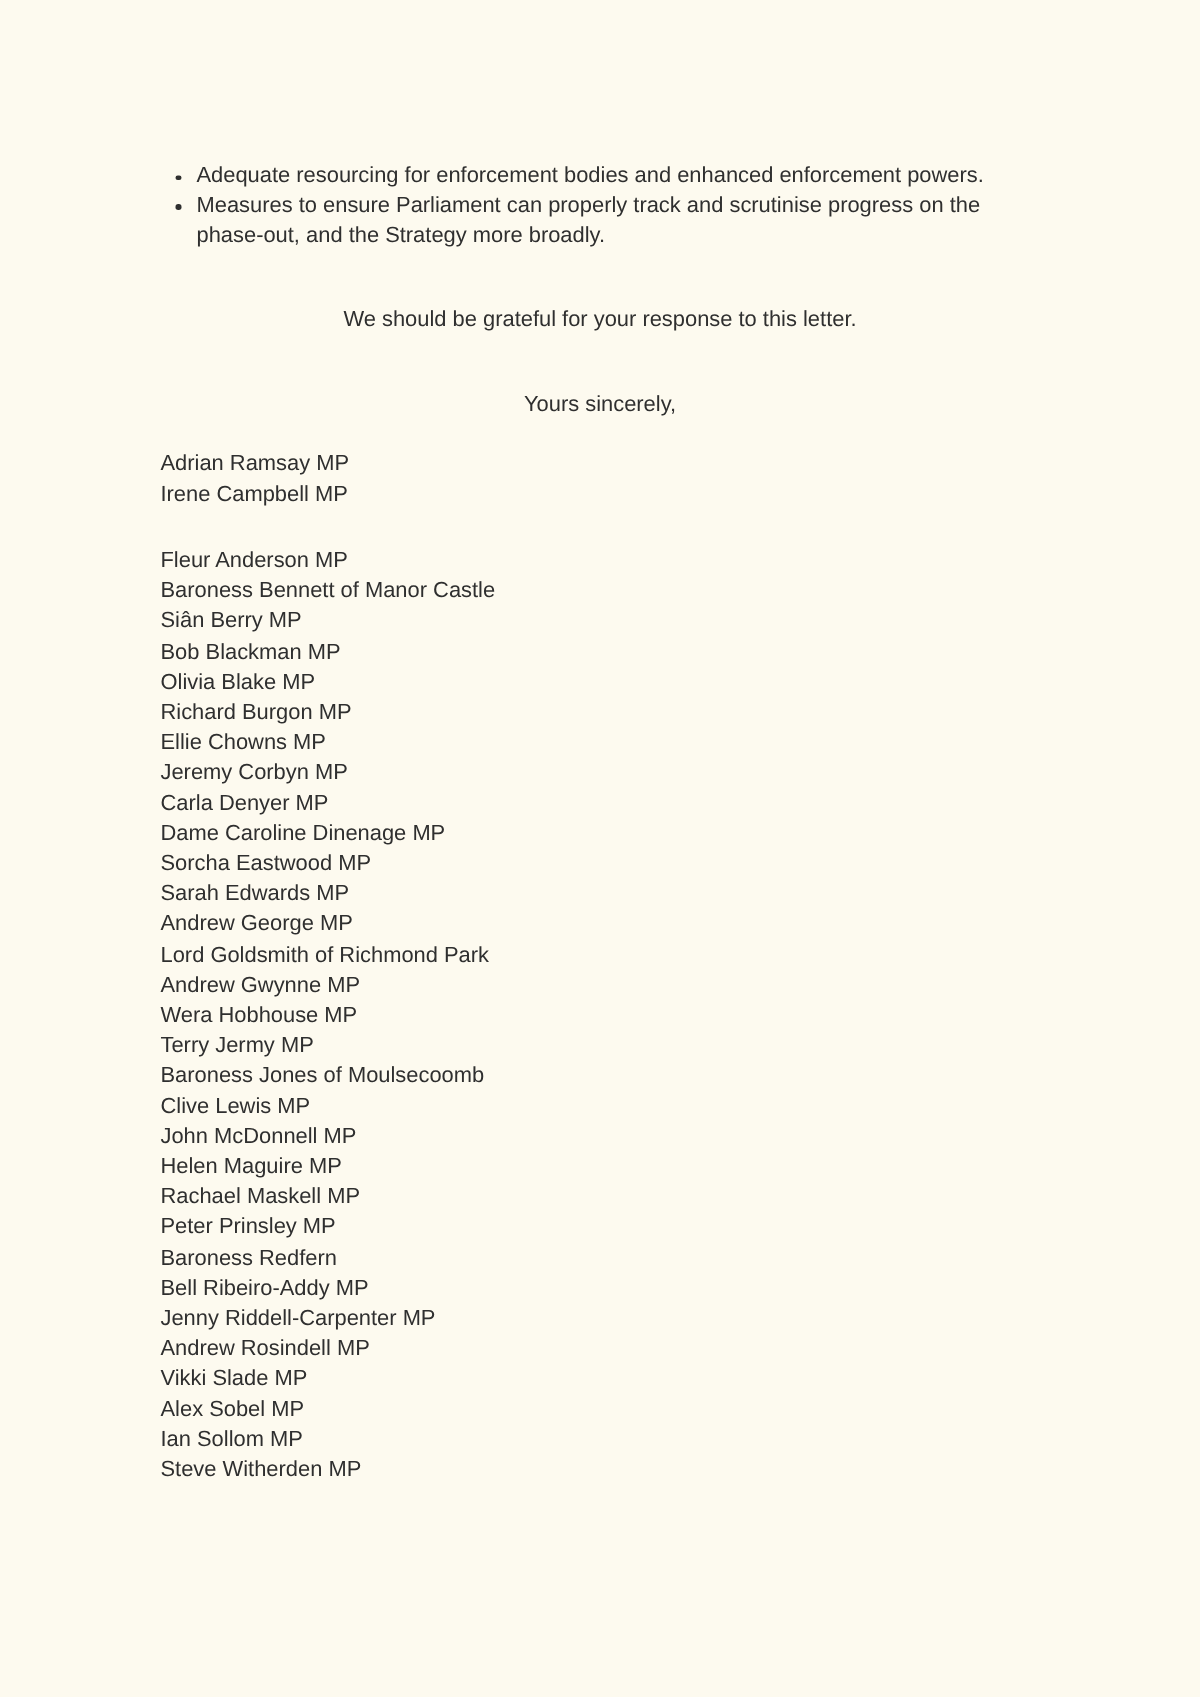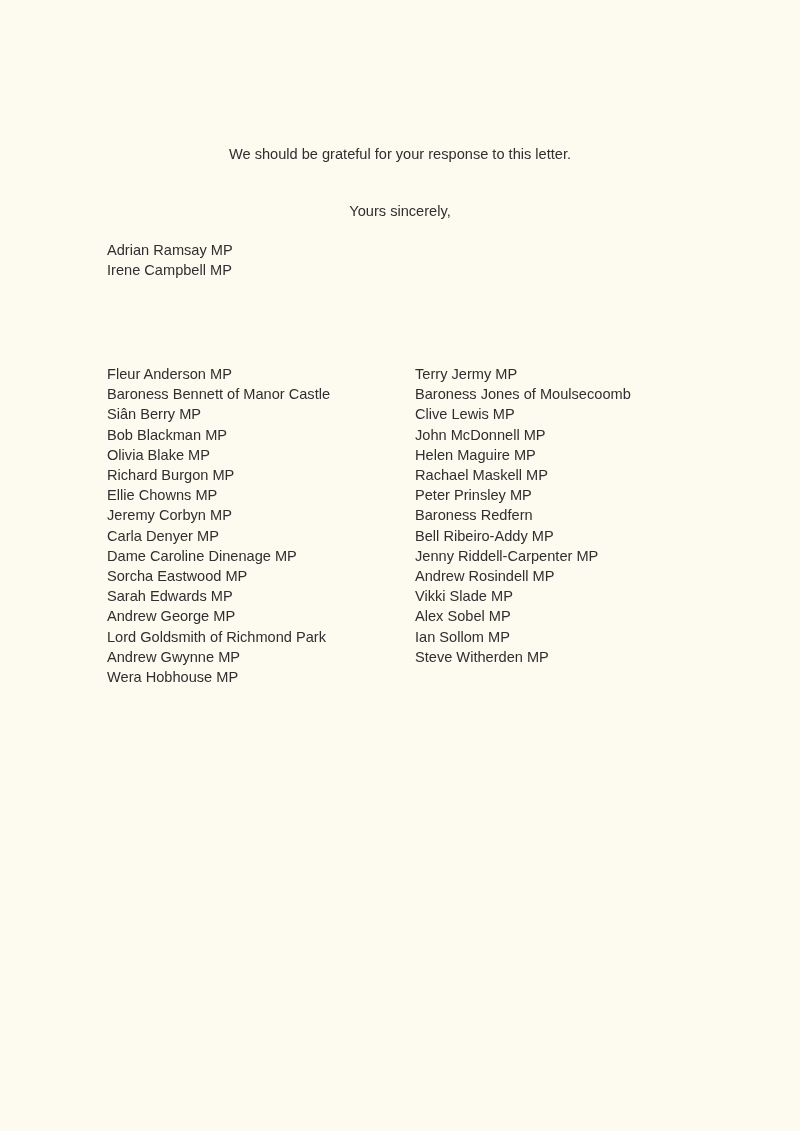--- a/index.html
+++ b/index.html
@@ -105,6 +105,10 @@
 
   <div class="content">
 
+    <ul class="bullet-list">
+      <li class="bullet-item">Adequate resourcing for enforcement bodies and enhanced enforcement powers.</li>
+      <li class="bullet-item">Measures to ensure Parliament can properly track and scrutinise progress on the phase-out, and the Strategy more broadly.</li>
+    </ul>
 
     <div class="spacer-para"></div>
 

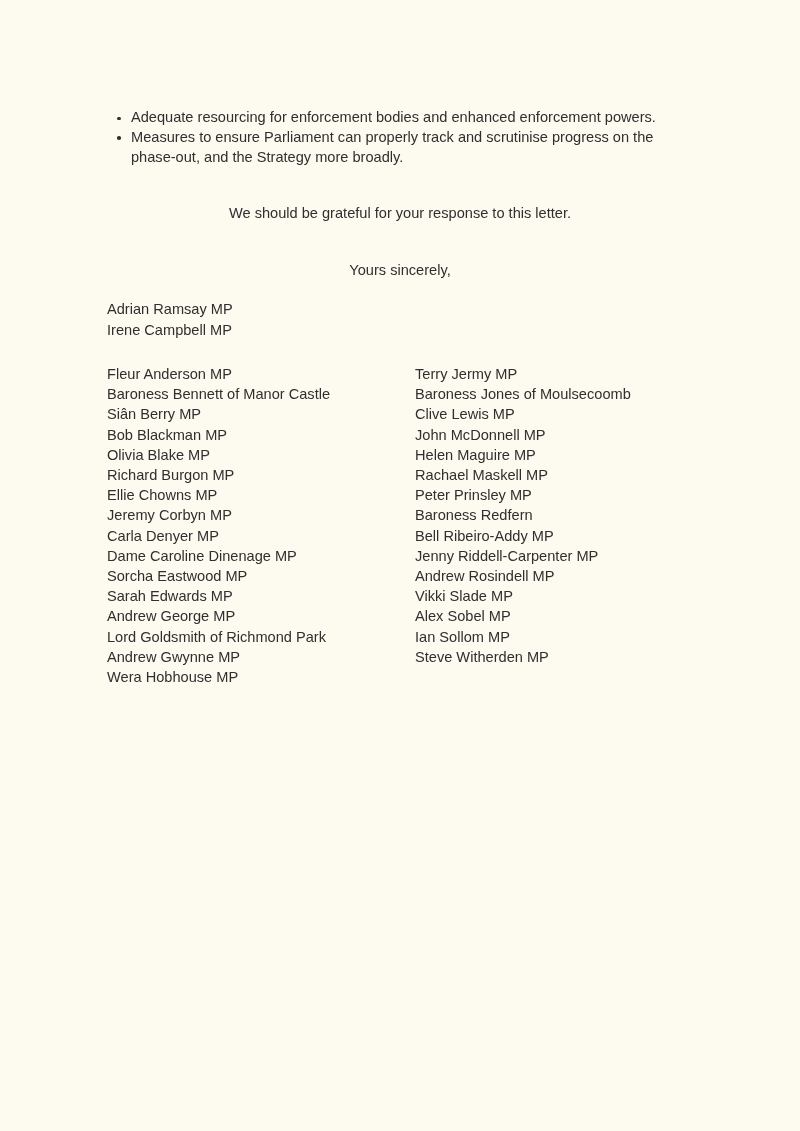--- a/index.html
+++ b/index.html
@@ -83,7 +83,7 @@
     top: 364px;
     width: 586px;
     display: flex;
-    flex-direction: row;
+    flex-direction: column;
     align-items: flex-start;
   }
   .names-col {

